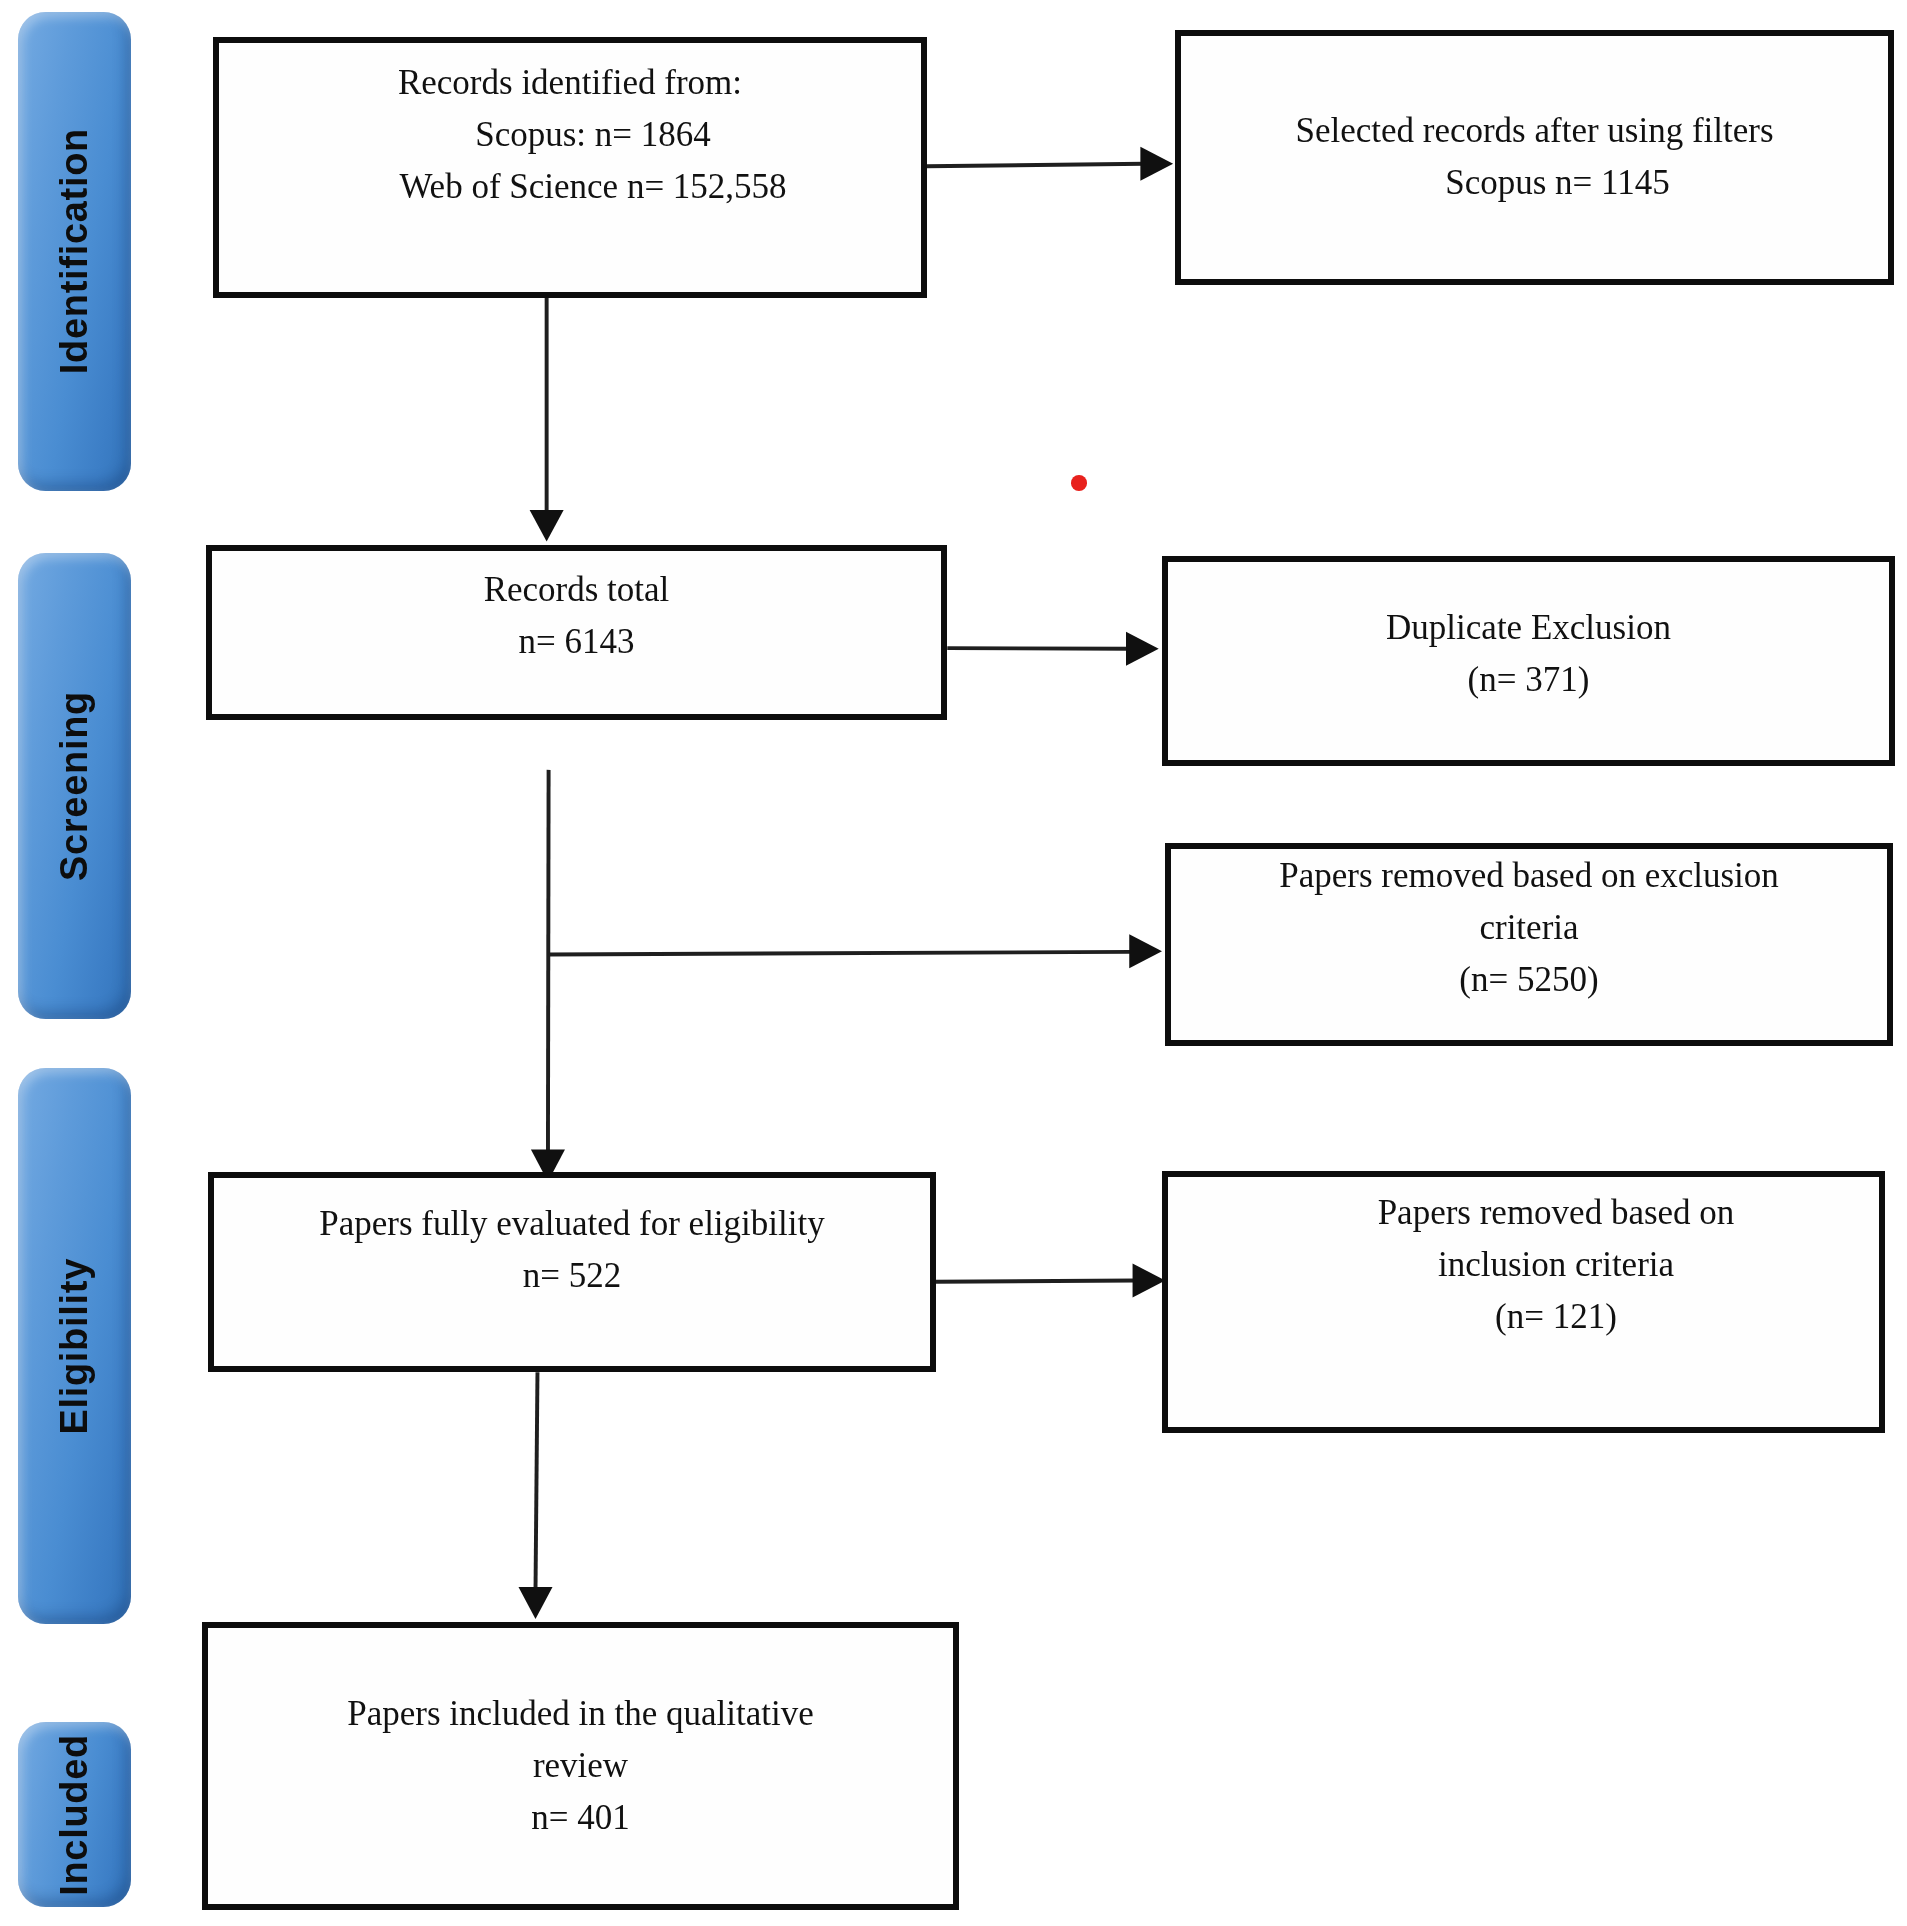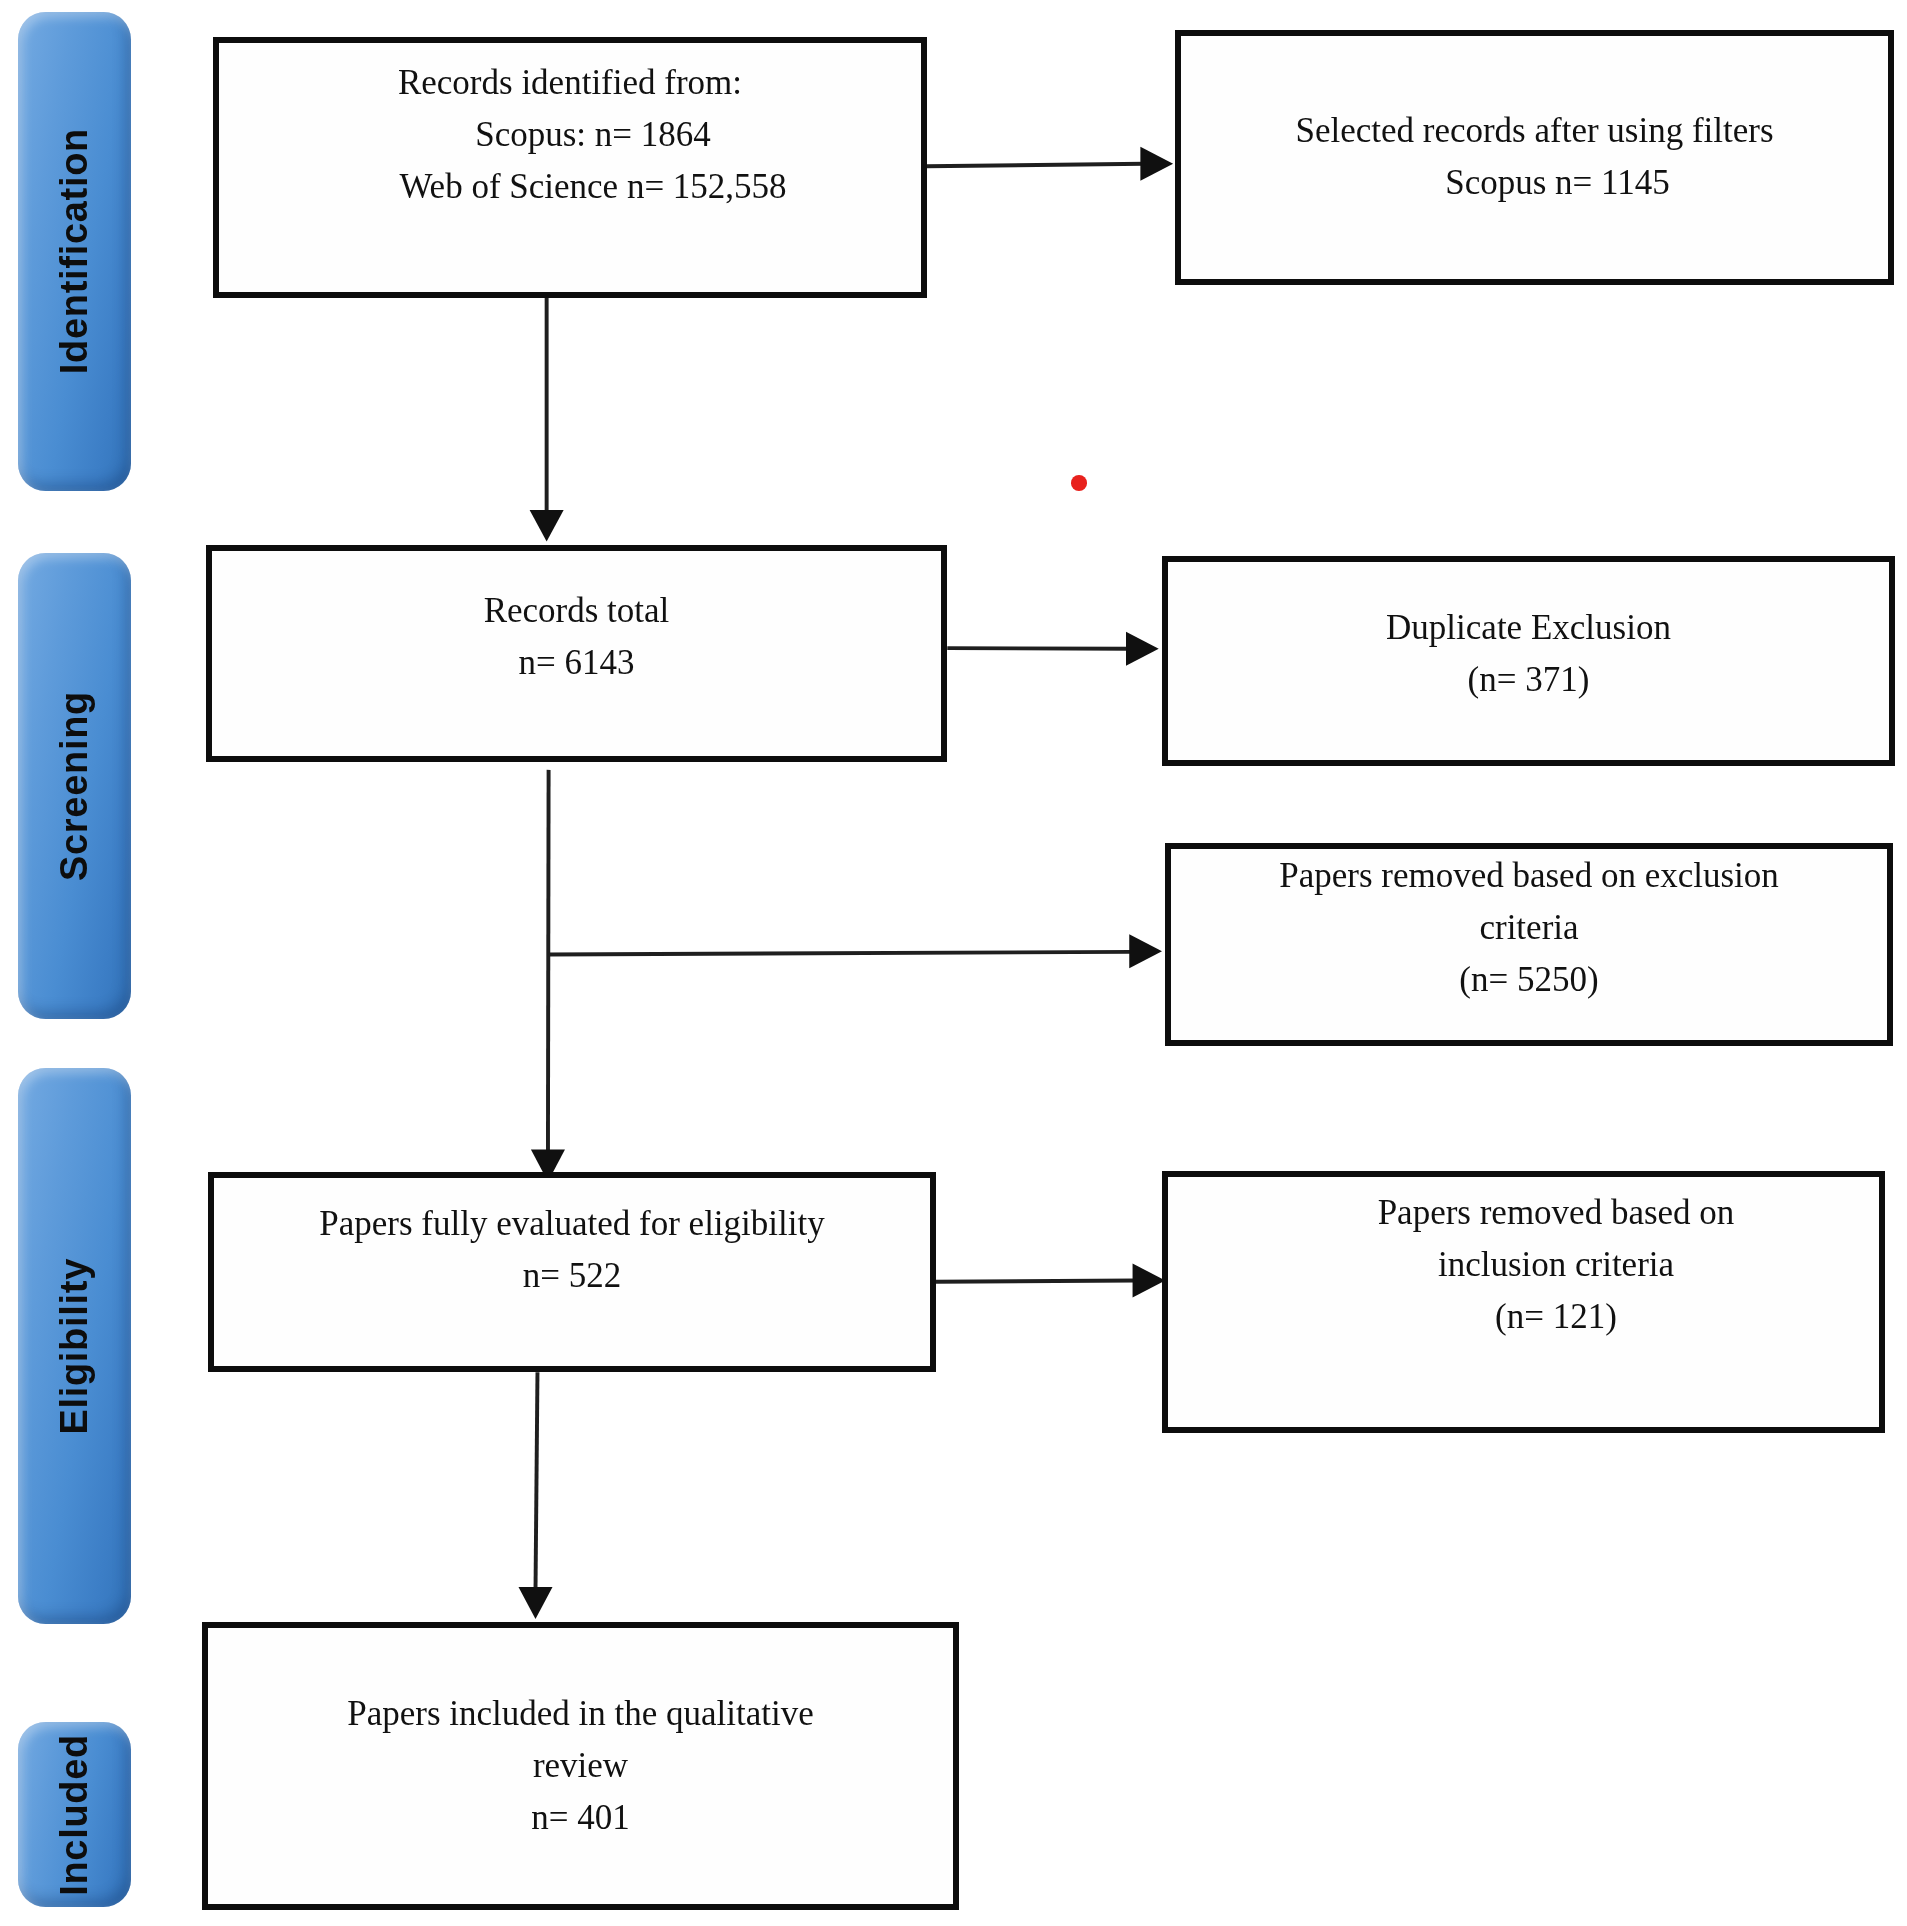--- a/index.html
+++ b/index.html
@@ -146,7 +146,7 @@
     <div class="bl indent">Scopus n= 1145</div>
   </div>
 
-  <div class="fbox" style="left:206px;top:545px;width:741px;height:217px;padding-bottom:33px;">
+  <div class="fbox" style="left:206px;top:545px;width:741px;height:175px;padding-bottom:33px;">
     <div class="bl">Records total</div>
     <div class="bl">n= 6143</div>
   </div>

